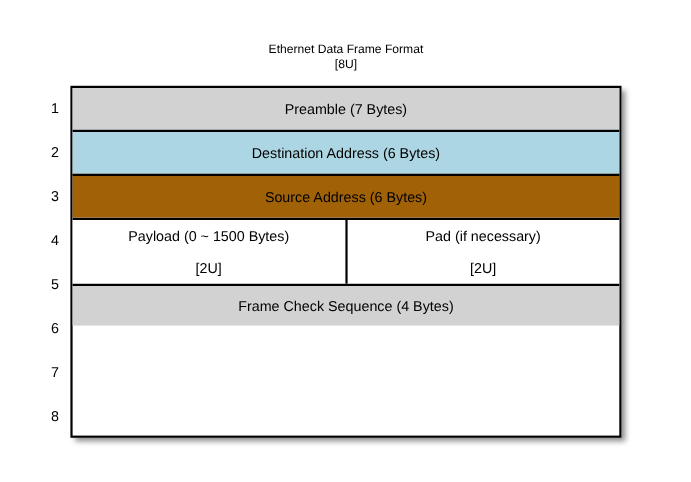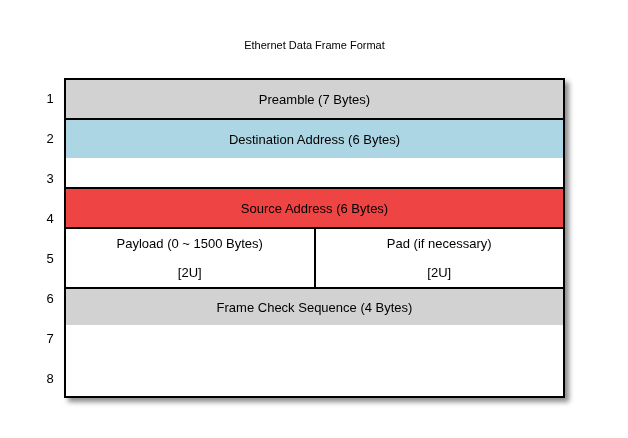--- a/index.html
+++ b/index.html
@@ -82,6 +82,7 @@
 
   <div class="title-block">
     <div>Ethernet Data Frame Format</div>
+    <div>[8U]</div>
   </div>
 
   <div class="row-num" style="top:78px">1</div>

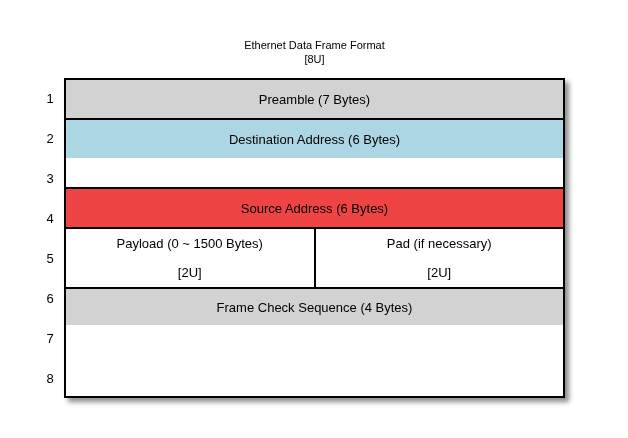--- a/index.html
+++ b/index.html
@@ -101,7 +101,7 @@
     <div class="frame-row h40" style="background-color: rgb(172, 214, 227);">
       <span>Destination Address (6 Bytes)</span>
     </div>
-    <div class="frame-row h40" style="background-color: #ef4444; margin-top: 29px;">
+    <div class="frame-row h40" style="background-color: #a16207;">
       <span>Source Address (6 Bytes)</span>
     </div>
     <div class="frame-row h80 split" style="background-color: rgb(255, 255, 255);">

